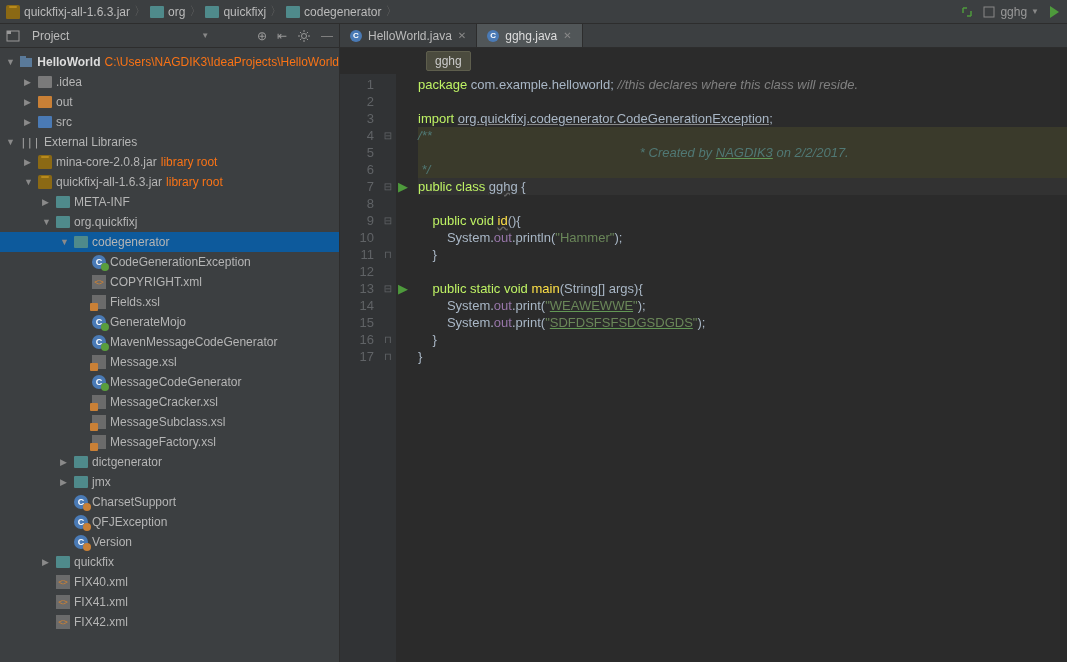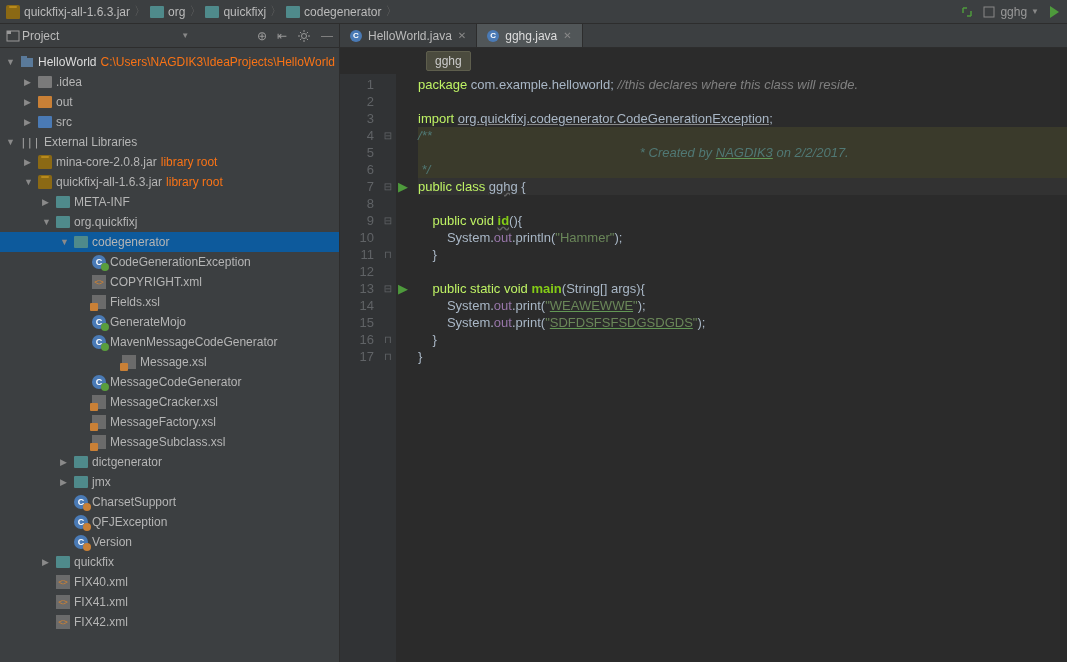--- a/index.html
+++ b/index.html
@@ -15,7 +15,7 @@
 .main { flex:1; display:flex; overflow:hidden; }
 .left-col { width:340px; background:#3c3f41; display:flex; flex-direction:column; border-right:1px solid #2d2d2d; }
 .tool-header { height:24px; background:#3c3f41; border-bottom:1px solid #2d2d2d; display:flex; align-items:center; padding:0 6px; justify-content:space-between; }
-.tool-header .title { display:flex; align-items:center; gap:2px; color:#bbb; }
+.tool-header .title { display:flex; align-items:center; gap:12px; color:#bbb; }
 .tool-header .icons { display:flex; align-items:center; gap:10px; color:#999; }
 .tree { flex:1; overflow:auto; padding:4px 0; }
 .tree-row { height:20px; display:flex; align-items:center; gap:4px; padding-left:6px; white-space:nowrap; cursor:pointer; }

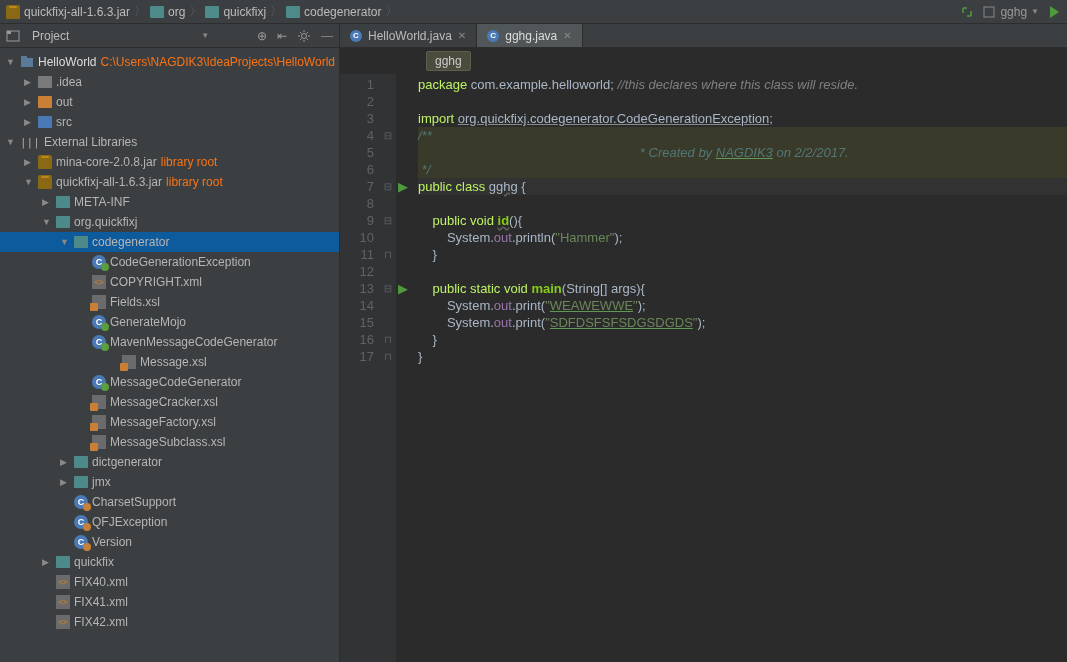--- a/index.html
+++ b/index.html
@@ -22,7 +22,7 @@
 .tree-row.selected { background:#0d5a9c; color:#fff; }
 .tree-row .arrow { width:10px; display:inline-block; color:#8a8a8a; font-size:9px; }
 .tree-row .lbl { color:#b5b5b5; }
-.tree-row .lbl.bold { color:#ddd; font-weight:normal; }
+.tree-row .lbl.bold { color:#ddd; font-weight:bold; }
 .tree-row .muted { color:#f97316; }
 .icon-folder { width:14px; height:12px; background:#9b7f59; border-radius:1px; display:inline-block; position:relative; }
 .icon-folder.orange { background:#c98036; }

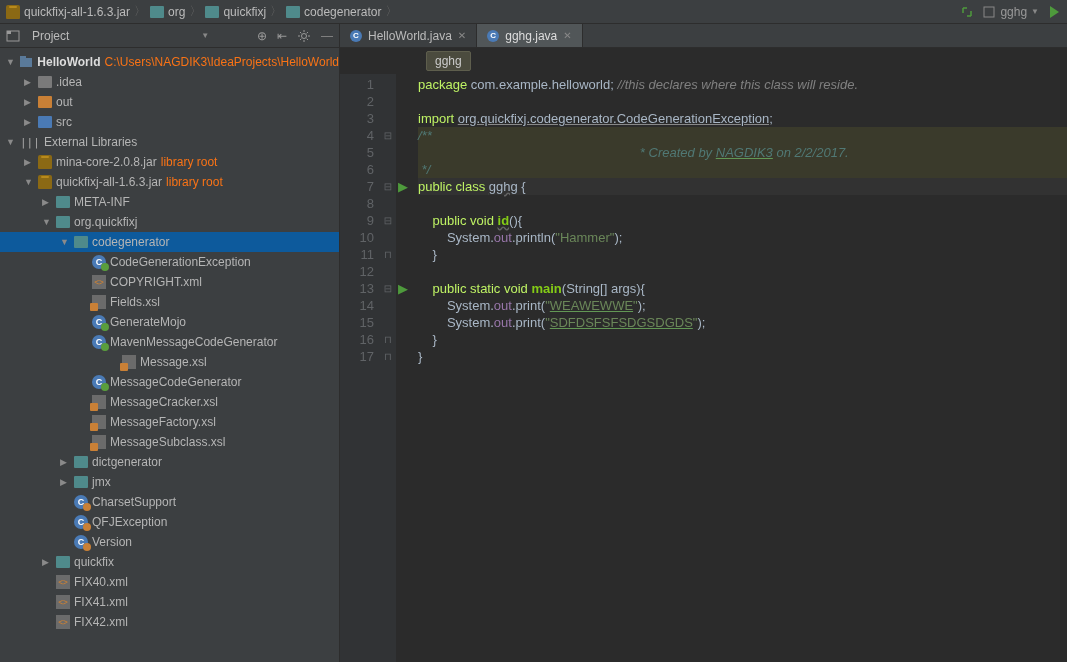--- a/index.html
+++ b/index.html
@@ -62,7 +62,7 @@
 .str { color:#6a8759; }
 .cmt { color:#808080; font-style:italic;text-align:right; }
 .ann { color:#507874; font-style:italic; }
-.ident { color:#84cc16;font-weight:bold; }
+.ident { color:#fde047; }
 .field { color:#9876aa; }
 .under { text-decoration:underline wavy #666; }
 .under-g { text-decoration:underline #629755; }

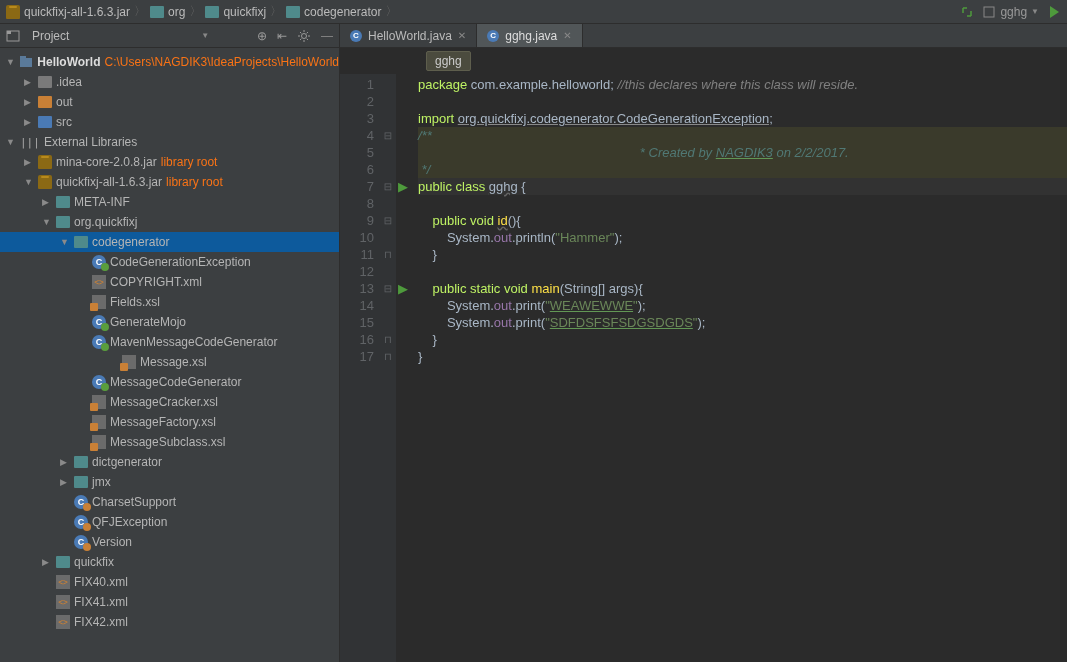--- a/index.html
+++ b/index.html
@@ -229,7 +229,7 @@
             <span class="icon-class">C<span class="badge g"></span></span>
             <span class="lbl">MavenMessageCodeGenerator</span>
           </div>
-          <div class="tree-row" style="padding-left: 108px;">
+          <div class="tree-row" style="padding-left: 78px;">
             <span class="arrow"></span>
             <span class="icon-xsl"></span>
             <span class="lbl">Message.xsl</span>

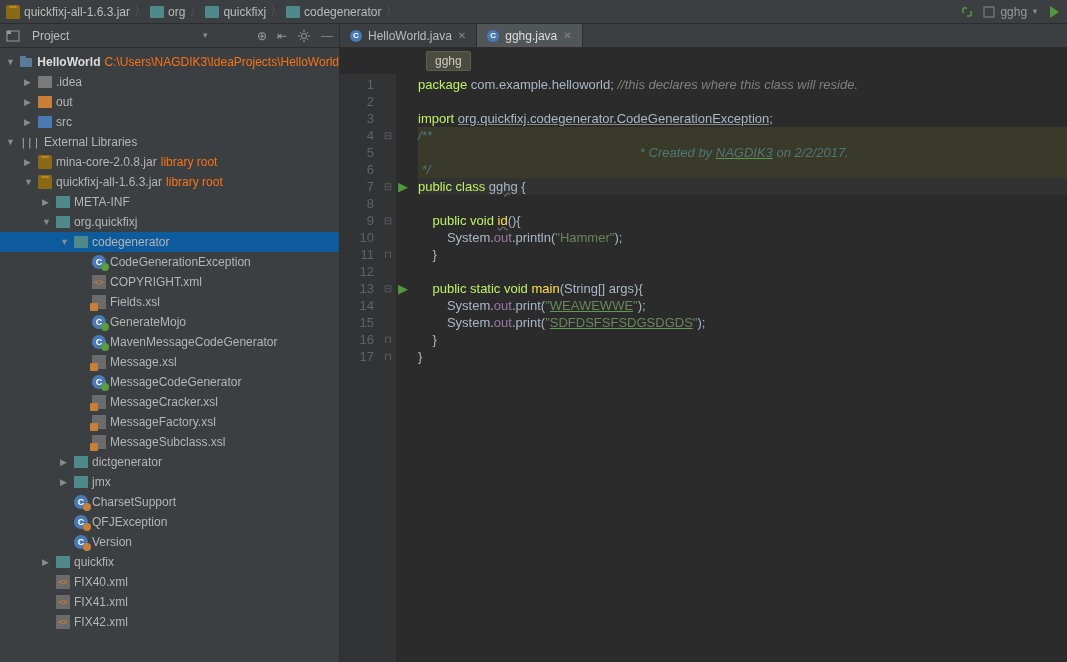--- a/index.html
+++ b/index.html
@@ -247,12 +247,12 @@
           <div class="tree-row" style="padding-left: 78px;">
             <span class="arrow"></span>
             <span class="icon-xsl"></span>
+            <span class="lbl">MessageSubclass.xsl</span>
+          </div>
+          <div class="tree-row" style="padding-left: 78px;">
+            <span class="arrow"></span>
+            <span class="icon-xsl"></span>
             <span class="lbl">MessageFactory.xsl</span>
-          </div>
-          <div class="tree-row" style="padding-left: 78px;">
-            <span class="arrow"></span>
-            <span class="icon-xsl"></span>
-            <span class="lbl">MessageSubclass.xsl</span>
           </div>
           <div class="tree-row" style="padding-left: 60px;">
             <span class="arrow">▶</span>

